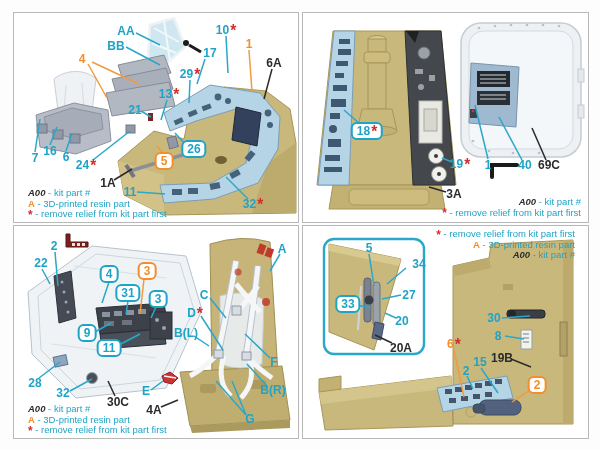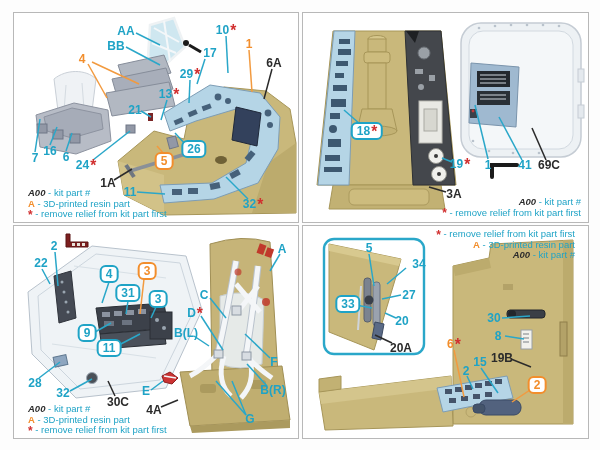--- a/index.html
+++ b/index.html
@@ -209,7 +209,7 @@
   <div class="lbl c" style="left:157px;top:151px"><span>19</span><span class="st">*</span></div>
   <div class="lbl k" style="left:151px;top:181px"><span>3A</span></div>
   <div class="lbl c" style="left:185px;top:152px"><span>1</span></div>
-  <div class="lbl c" style="left:222px;top:152px"><span>41</span></div>
+  <div class="lbl c" style="left:222px;top:152px"><span>40</span></div>
   <div class="lbl k" style="left:246px;top:152px"><span>69C</span></div>
   <div class="legend right" style="right:7px;top:184px">
     <div><span class="lgp k">A00</span> <span class="lgt">- kit part #</span></div>

